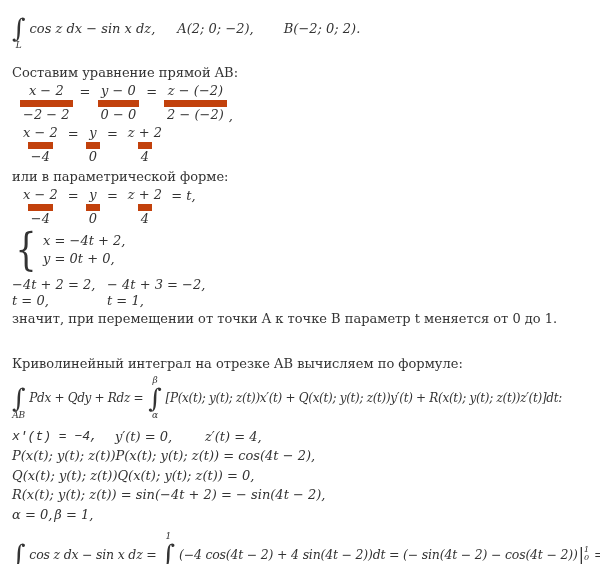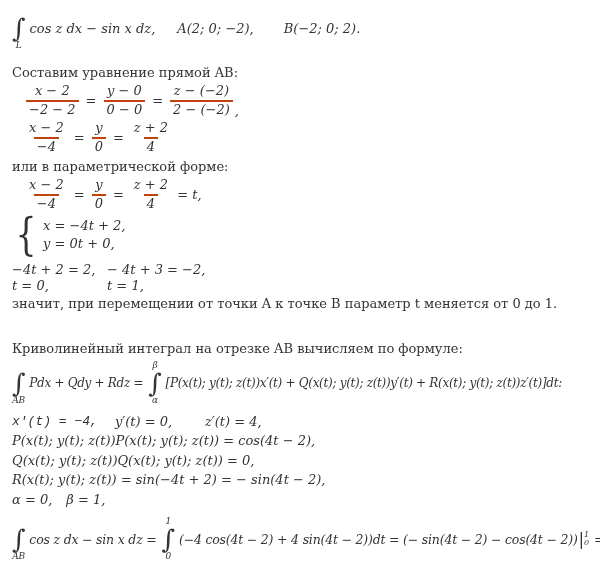--- a/index.html
+++ b/index.html
@@ -23,7 +23,7 @@
   .frac .num{padding:0 3px 1px 3px;}
   .frac .den{border-top:2px solid #c2410c;padding:1px 3px 0 3px;}
   .eqsign{margin:0 5px;font-style:normal;}
-  .eqline{display:flex;align-items:center;margin:3px 12px;}
+  .eqline{display:flex;align-items:flex-start;margin:3px 6px;}
 
   
   .system-line{display:flex;align-items:center;margin:2px 0 8px 0;}

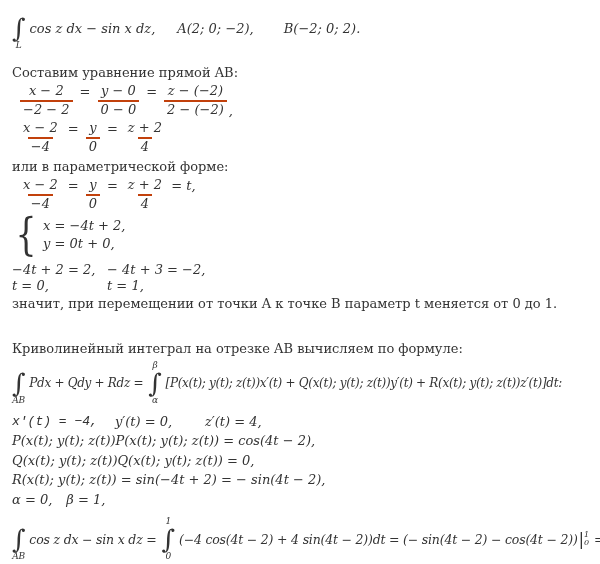--- a/index.html
+++ b/index.html
@@ -21,7 +21,7 @@
   .frac{display:inline-flex;flex-direction:column;align-items:center;
         font-style:italic;line-height:1.15;margin:0 2px;}
   .frac .num{padding:0 3px 1px 3px;}
-  .frac .den{border-top:2px solid #c2410c;padding:1px 3px 0 3px;}
+  .frac .den{border-top:7px solid #c2410c;padding:1px 3px 0 3px;}
   .eqsign{margin:0 5px;font-style:normal;}
   .eqline{display:flex;align-items:flex-start;margin:3px 6px;}
 

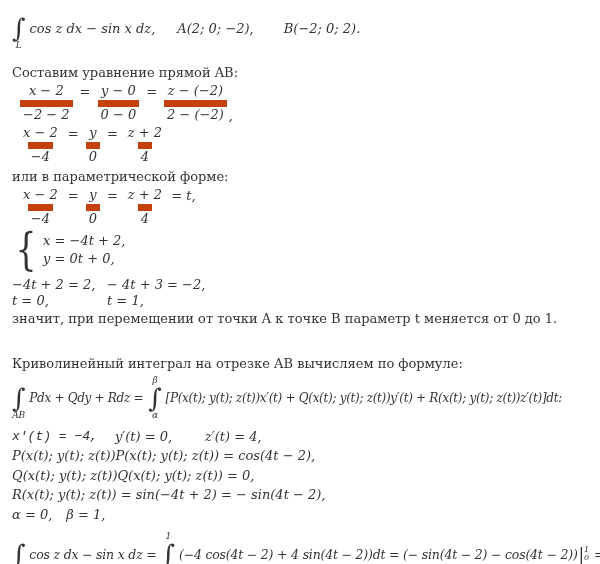--- a/index.html
+++ b/index.html
@@ -181,7 +181,7 @@
         <span class="math">R(x(t); y(t); z(t)) = sin(−4t + 2) = − sin(4t − 2),</span>
       </div>
     <div class="line">
-      <span class="math" style="margin-right:14px;">α = 0,</span>
+      <span class="math" style="margin-right:2px;">α = 0,</span>
       <span class="math">β = 1,</span>
     </div>
   </div>

